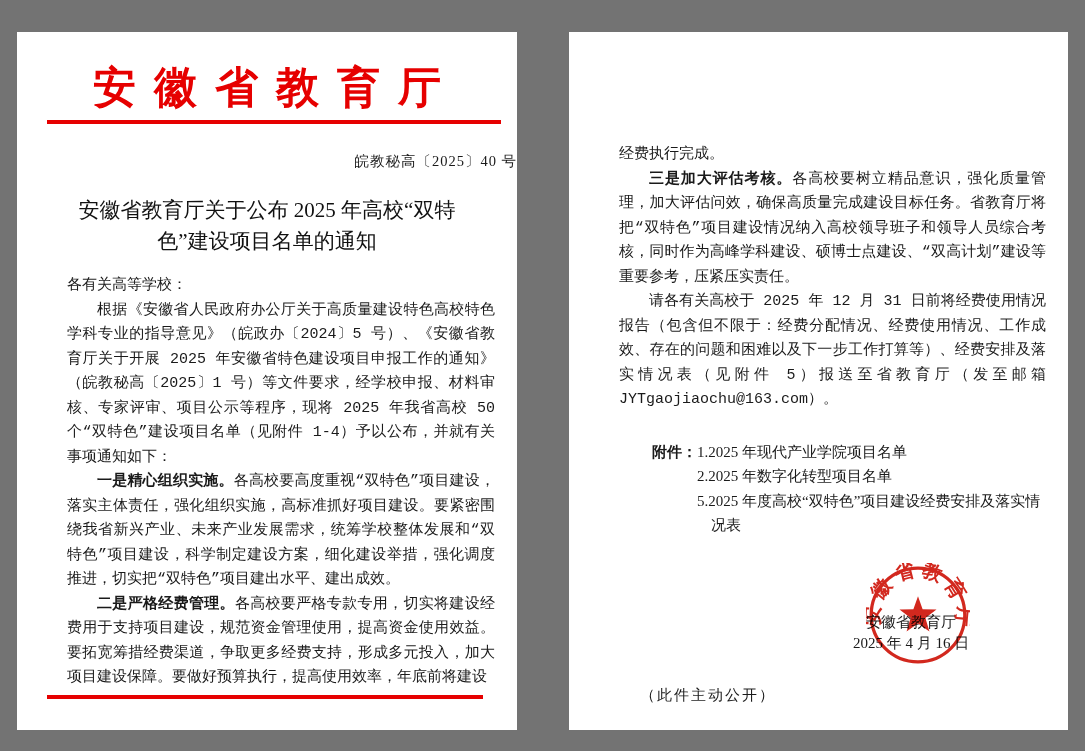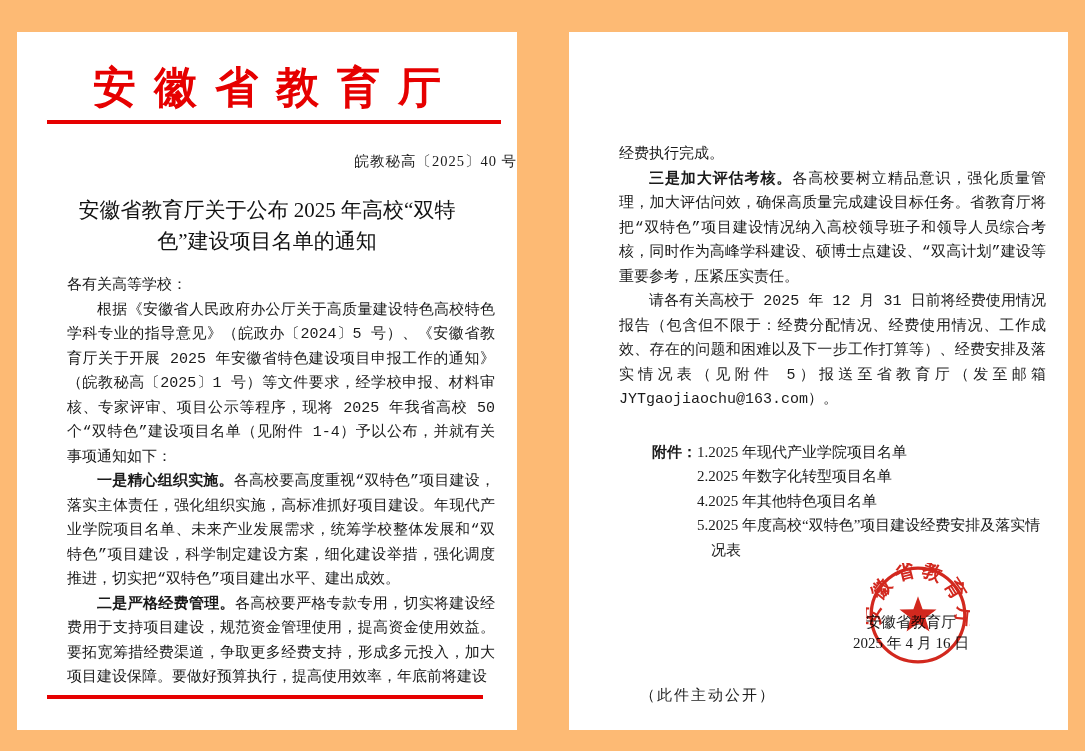--- a/index.html
+++ b/index.html
@@ -10,7 +10,7 @@
     font-family:"Liberation Serif","DejaVu Serif",serif;
     position:relative; overflow:hidden;
   }
-  .canvas { position:absolute; inset:0; background:#fdba74; }
+  .canvas { position:absolute; inset:0; background:#737373; }
 
   .page {
     position:absolute; top:32px; height:698px; background:#ffffff;

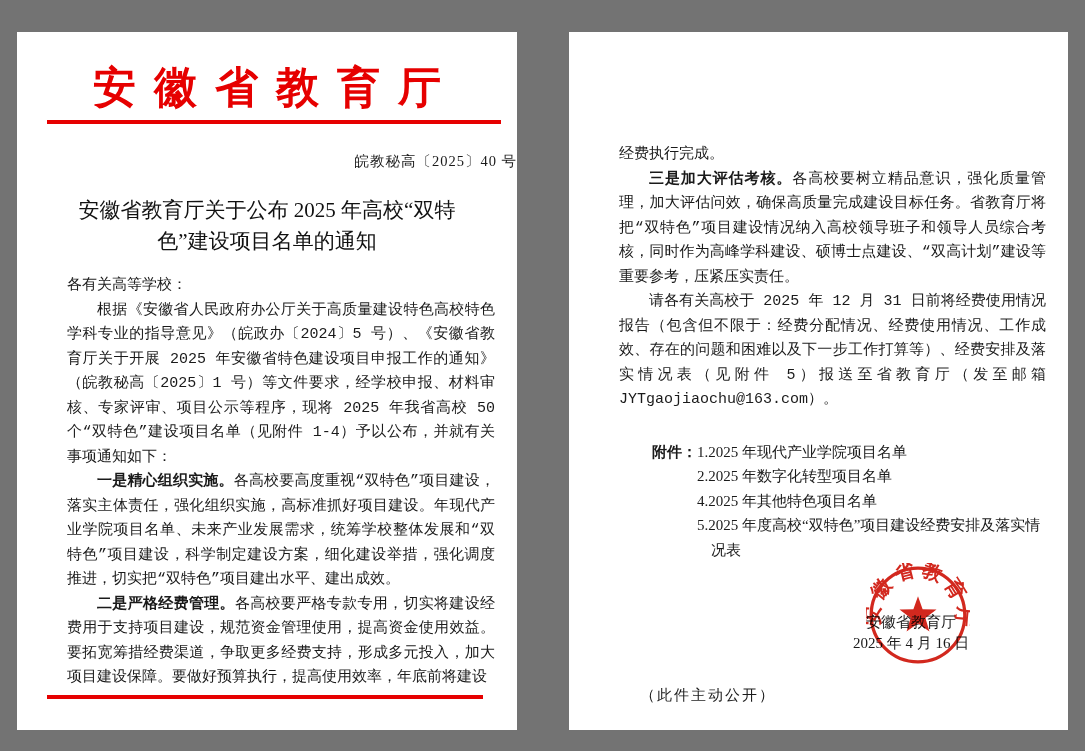--- a/index.html
+++ b/index.html
@@ -85,7 +85,7 @@
     <div class="body-text">
       <p class="salutation">各有关高等学校：</p>
       <p><span>根据《安徽省人民政府办公厅关于高质量建设特色高校特色学科专业的指导意见》（皖政办〔2024〕5 号）、《安徽省教育厅关于开展 2025 年安徽省特色建设项目申报工作的通知》（皖教秘高〔2025〕1 号）等文件要求，经学校申报、材料审核、专家评审、项目公示等程序，现将 2025 年我省高校 50 个“双特色”建设项目名单（见附件 1-4）予以公布，并就有关事项通知如下：</span></p>
-      <p><span class="lead">一是精心组织实施。</span><span>各高校要高度重视“双特色”项目建设，落实主体责任，强化组织实施，高标准抓好项目建设。年现代产业学院项目名单、未来产业发展需求，统筹学校整体发展和“双特色”项目建设，科学制定建设方案，细化建设举措，强化调度推进，切实把“双特色”项目建出水平、建出成效。</span></p>
+      <p><span class="lead">一是精心组织实施。</span><span>各高校要高度重视“双特色”项目建设，落实主体责任，强化组织实施，高标准抓好项目建设。要紧密围绕我省新兴产业、未来产业发展需求，统筹学校整体发展和“双特色”项目建设，科学制定建设方案，细化建设举措，强化调度推进，切实把“双特色”项目建出水平、建出成效。</span></p>
       <p><span class="lead">二是严格经费管理。</span><span>各高校要严格专款专用，切实将建设经费用于支持项目建设，规范资金管理使用，提高资金使用效益。要拓宽筹措经费渠道，争取更多经费支持，形成多元投入，加大项目建设保障。要做好预算执行，提高使用效率，年底前将建设</span></p>
     </div>
 

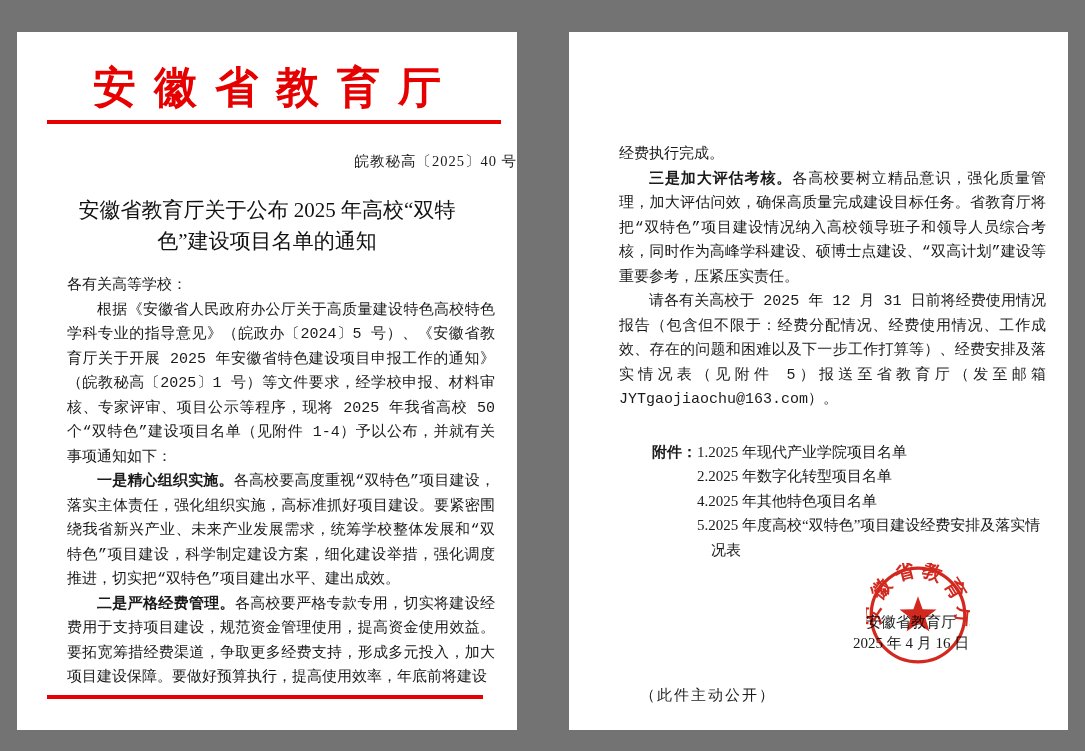--- a/index.html
+++ b/index.html
@@ -104,7 +104,6 @@
       <div class="attach-items">
         <div class="attach-item">1.2025 年现代产业学院项目名单</div>
         <div class="attach-item">2.2025 年数字化转型项目名单</div>
-        <div class="attach-item">4.2025 年其他特色项目名单</div>
         <div class="attach-item">5.2025 年度高校“双特色”项目建设经费安排及落实情况表</div>
       </div>
     </div>

